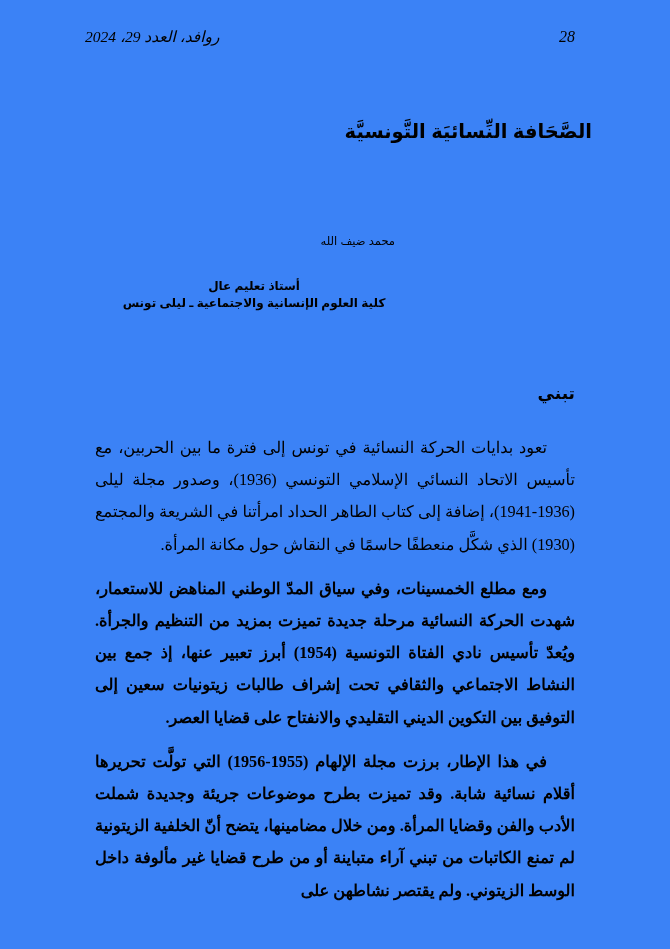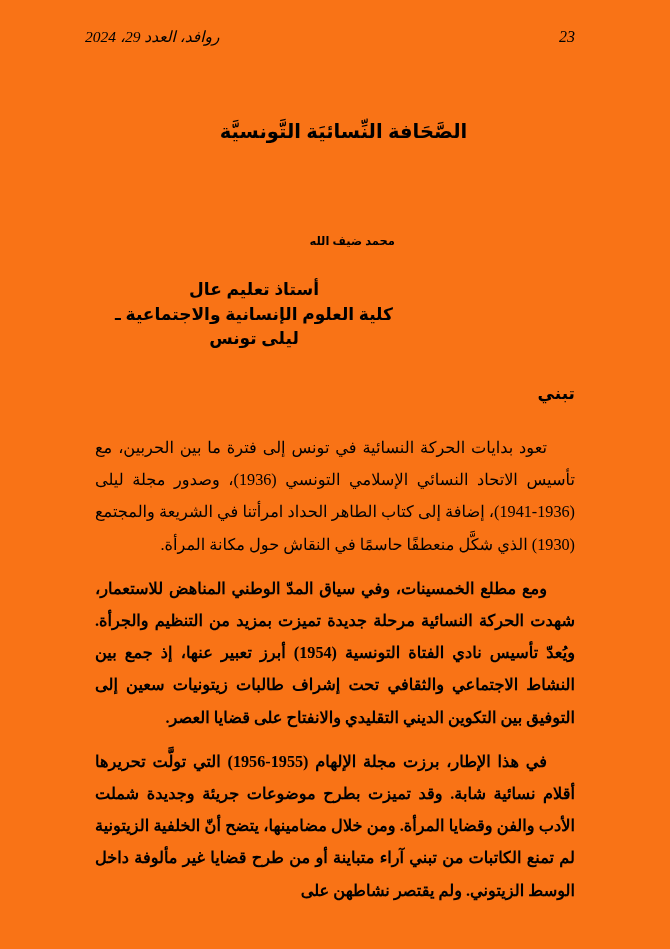--- a/index.html
+++ b/index.html
@@ -20,7 +20,7 @@
   .page {
     position: absolute;
     inset: 0;
-    background: #f97316;
+    background: #3b82f6;
   }
 
   

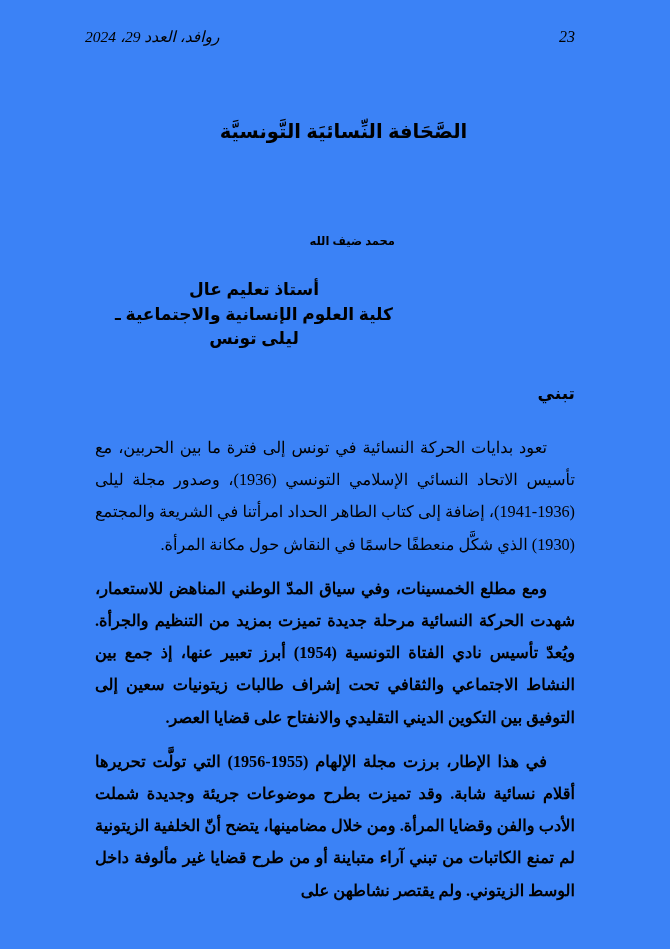--- a/index.html
+++ b/index.html
@@ -151,7 +151,7 @@
 
   <div class="running-header">
     <span class="header-issue">روافد، العدد 29، 2024</span>
-    <span class="header-folio">23</span>
+    <span class="header-folio">28</span>
   </div>
 
   <div class="title-block">

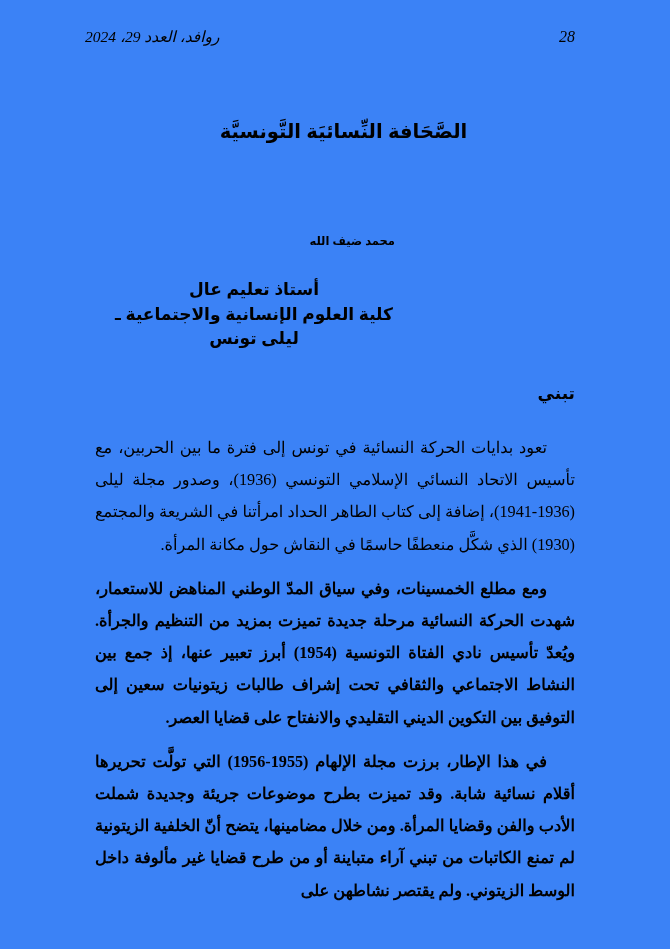--- a/index.html
+++ b/index.html
@@ -58,7 +58,7 @@
     top: 116px;
     left: 95px;
     right: 78px;
-    text-align: center;
+    text-align: right;
   }
   .doc-title {
     font-family: "Liberation Sans", "DejaVu Sans", sans-serif;

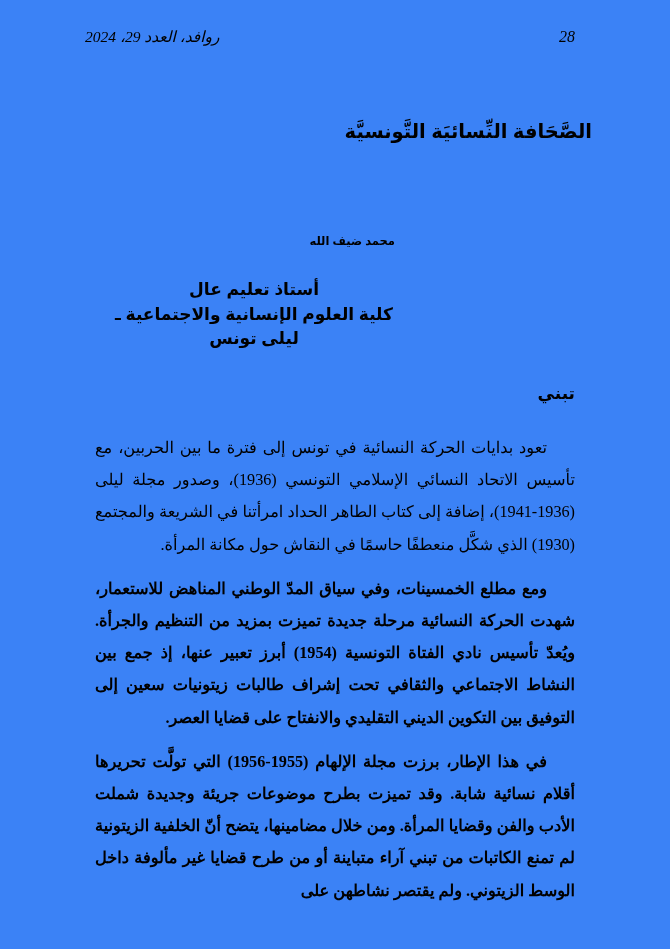--- a/index.html
+++ b/index.html
@@ -87,7 +87,7 @@
   }
   .author-name {
     font-family: "Liberation Sans", "DejaVu Sans", sans-serif;
-    font-weight: bold;
+    font-weight: normal;
     font-size: 11.5px;
     text-align: right;
     margin: 0;

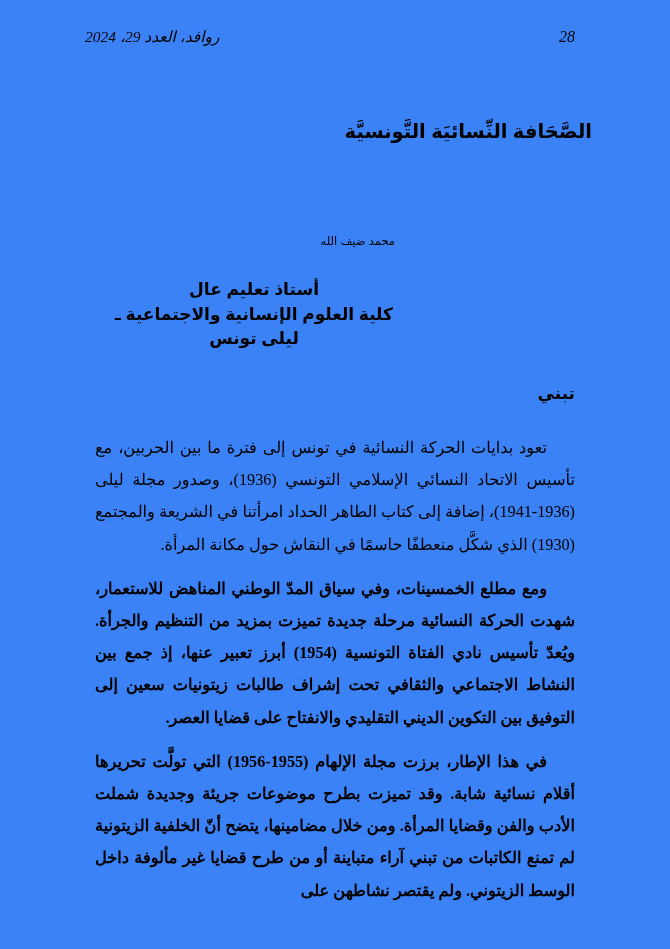--- a/index.html
+++ b/index.html
@@ -101,7 +101,7 @@
   .affil-line {
     font-family: "Liberation Sans", "DejaVu Sans", sans-serif;
     font-weight: bold;
-    font-size: 17px;
+    font-size: 12px;
     line-height: 1.45;
     margin: 0;
     letter-spacing: 0.1px;

